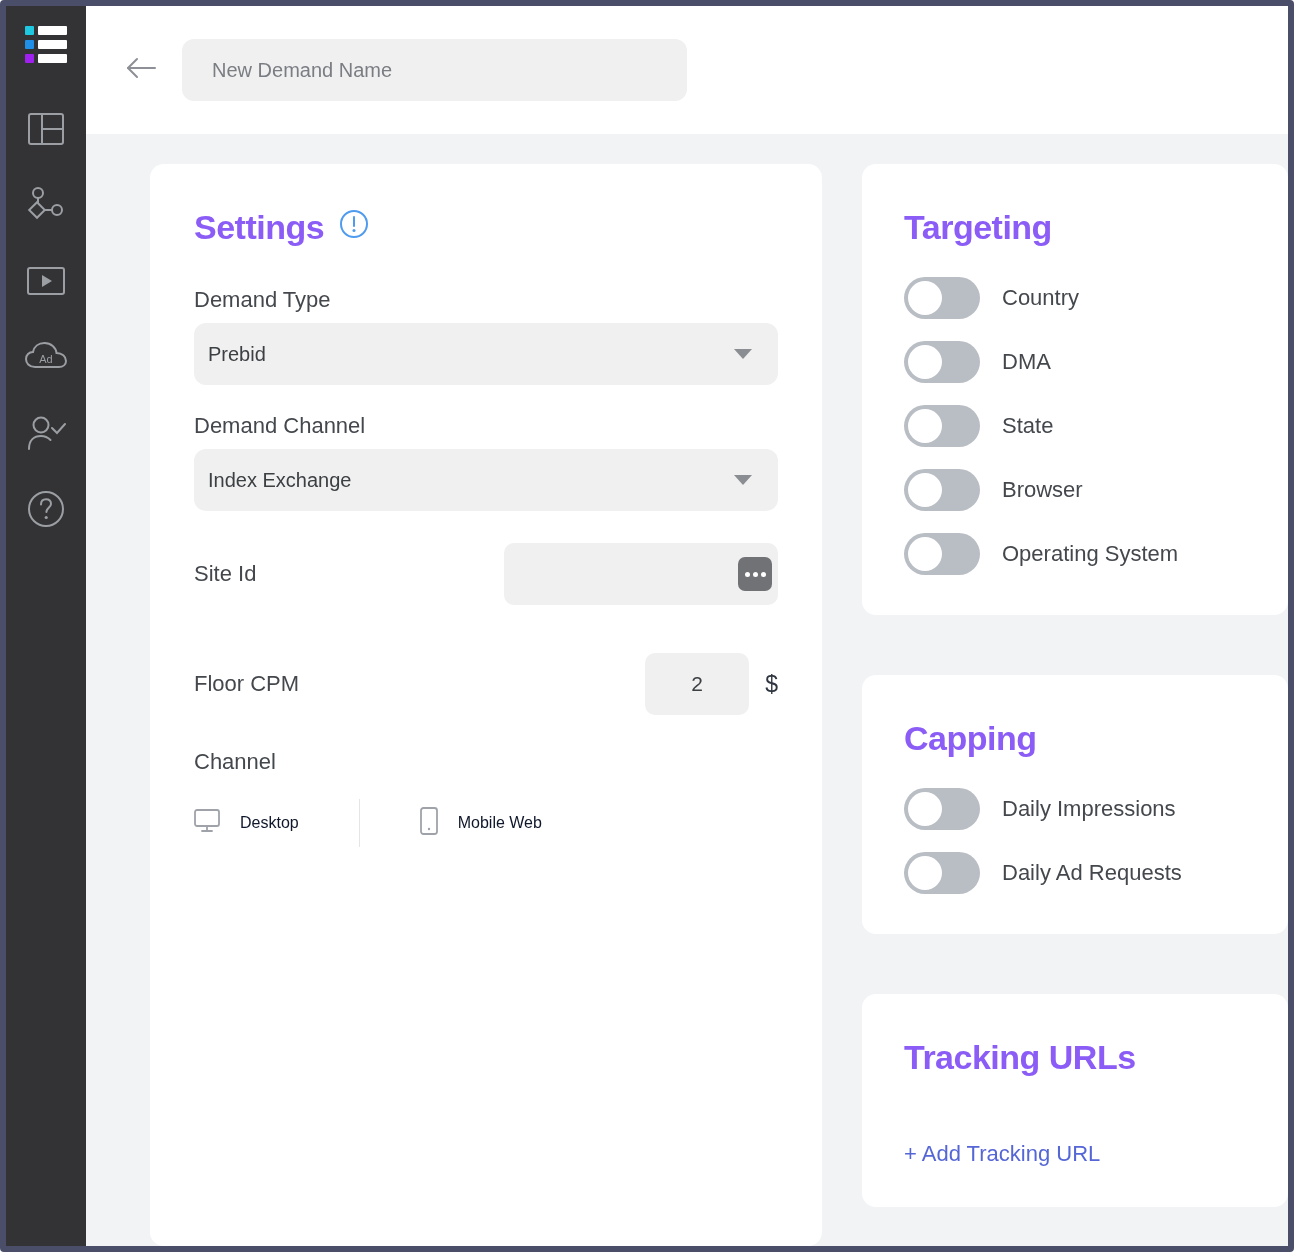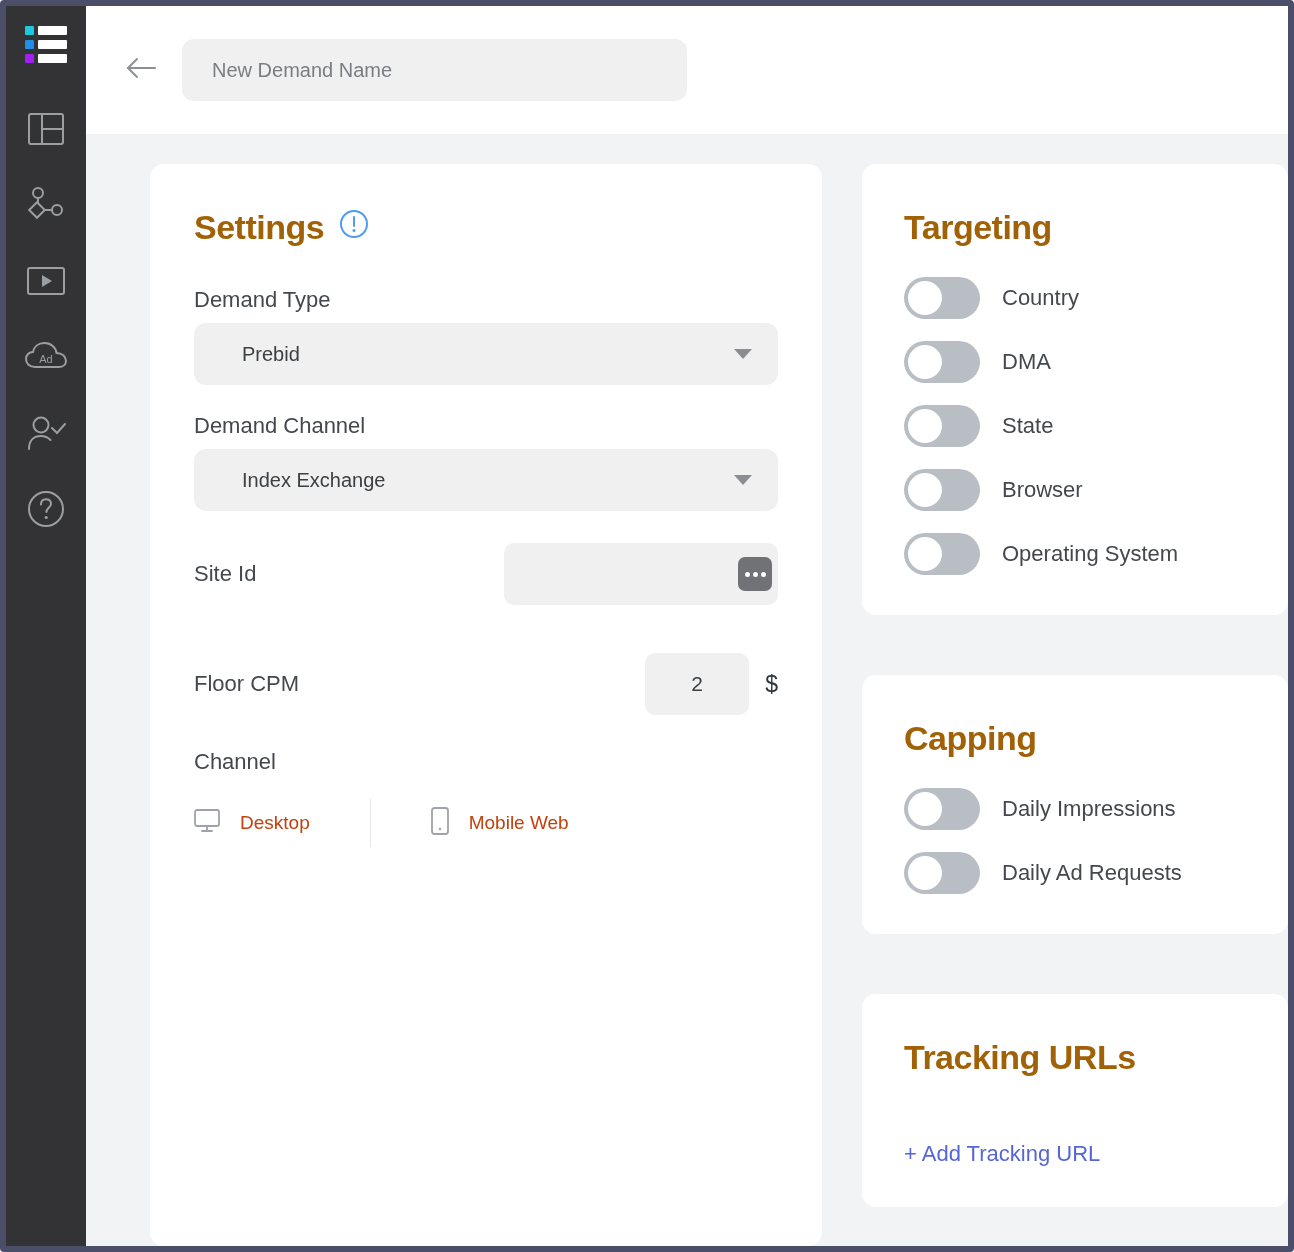--- a/index.html
+++ b/index.html
@@ -115,7 +115,7 @@
   .card-title {
     font-size: 34px;
     font-weight: bold;
-    color: #a16207;
+    color: #8b5cf6;
     letter-spacing: -0.5px;
     display: flex;
     align-items: center;

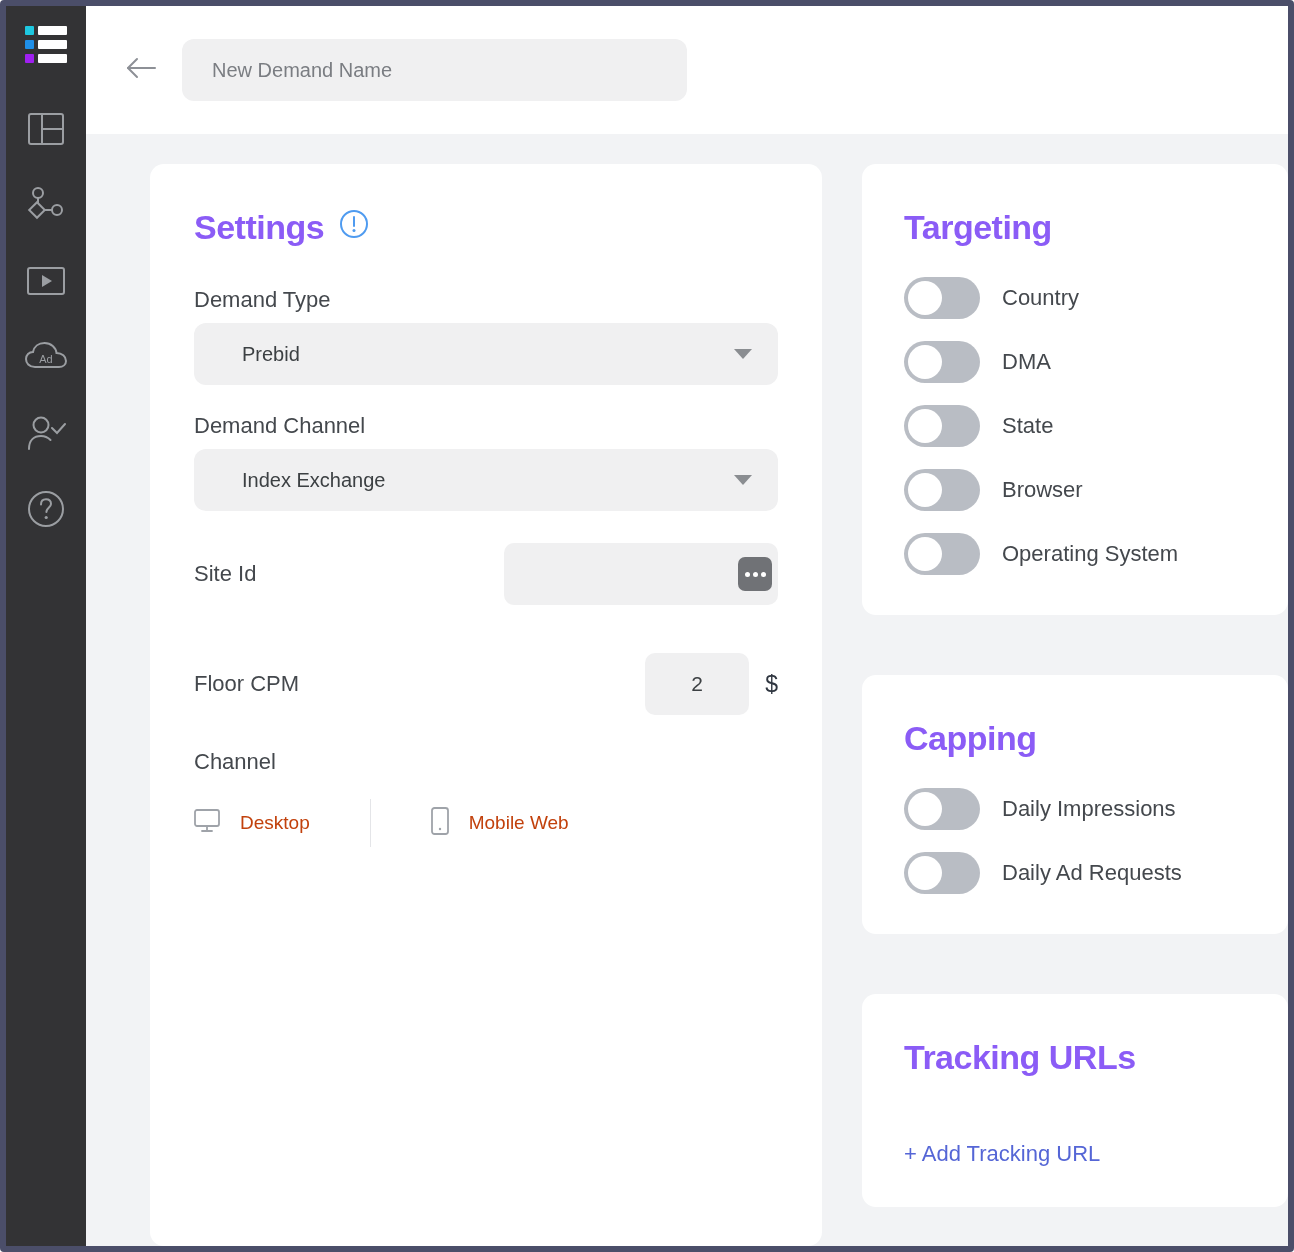--- a/index.html
+++ b/index.html
@@ -135,7 +135,7 @@
     border-radius: 12px;
     display: flex;
     align-items: center;
-    padding: 0 48px;
+    padding: 0 14px;
     font-size: 20px;
     color: #3c4043;
     cursor: pointer;

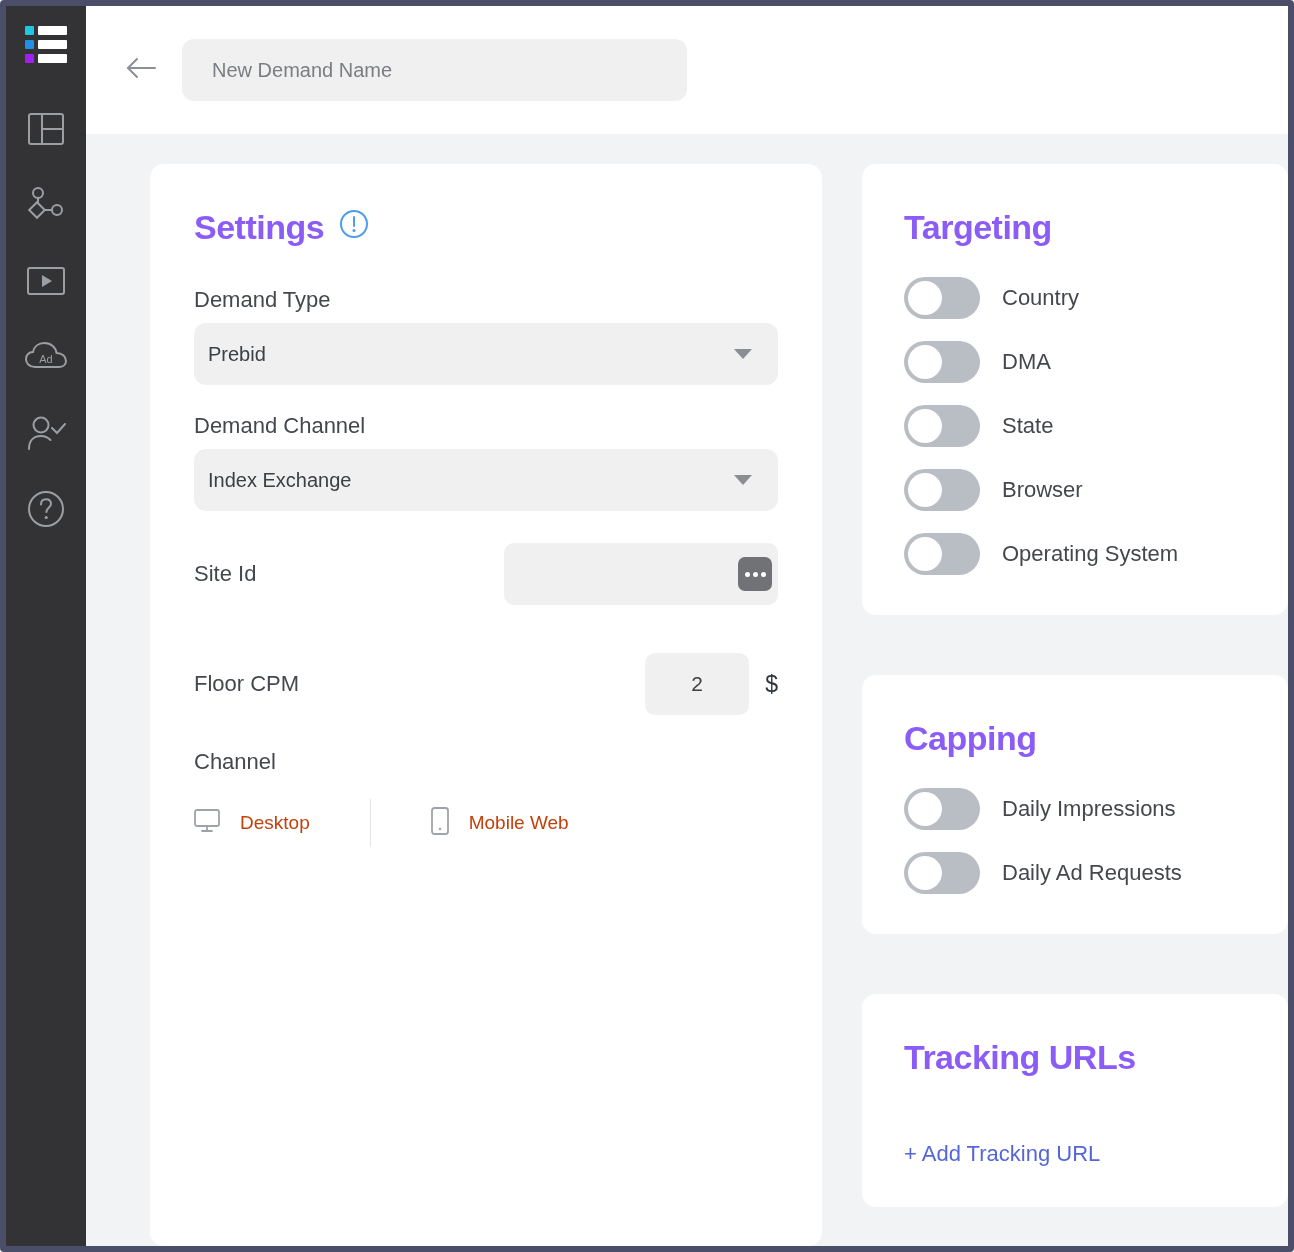--- a/index.html
+++ b/index.html
@@ -209,7 +209,7 @@
     cursor: pointer;
     padding-right: 60px;
   }
-  .channel-opt .lbl { font-size: 19px; color: #c2410c; }
+  .channel-opt .lbl { font-size: 16px; color: #0f172a; }
   #channel-divider { width: 1px; height: 48px; background: #e4e5e8; margin-right: 60px; }
 
   

